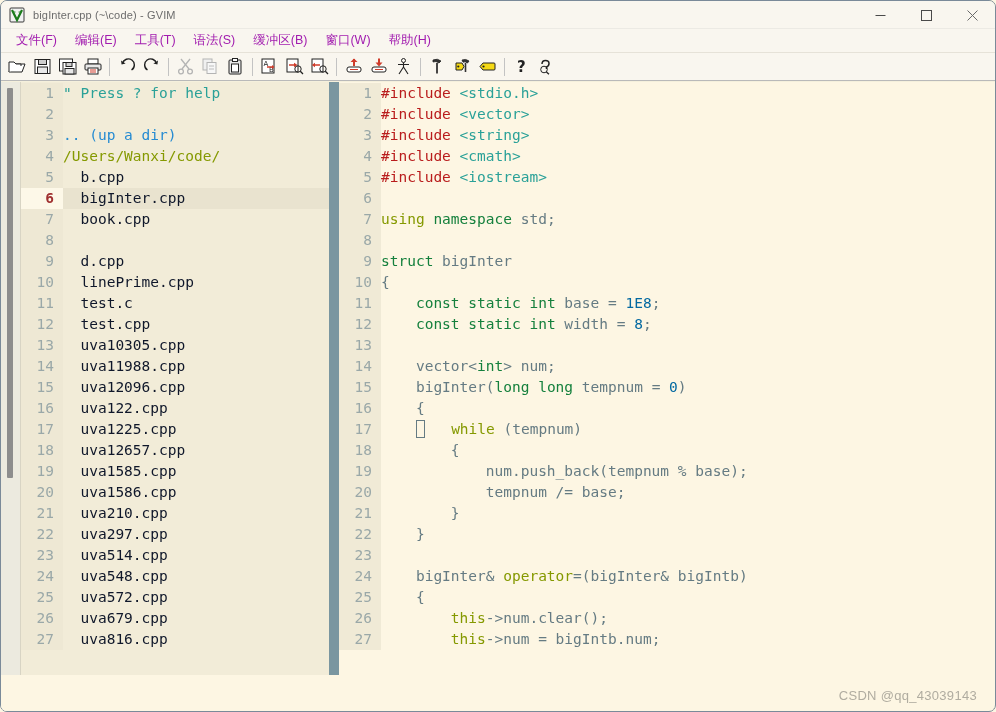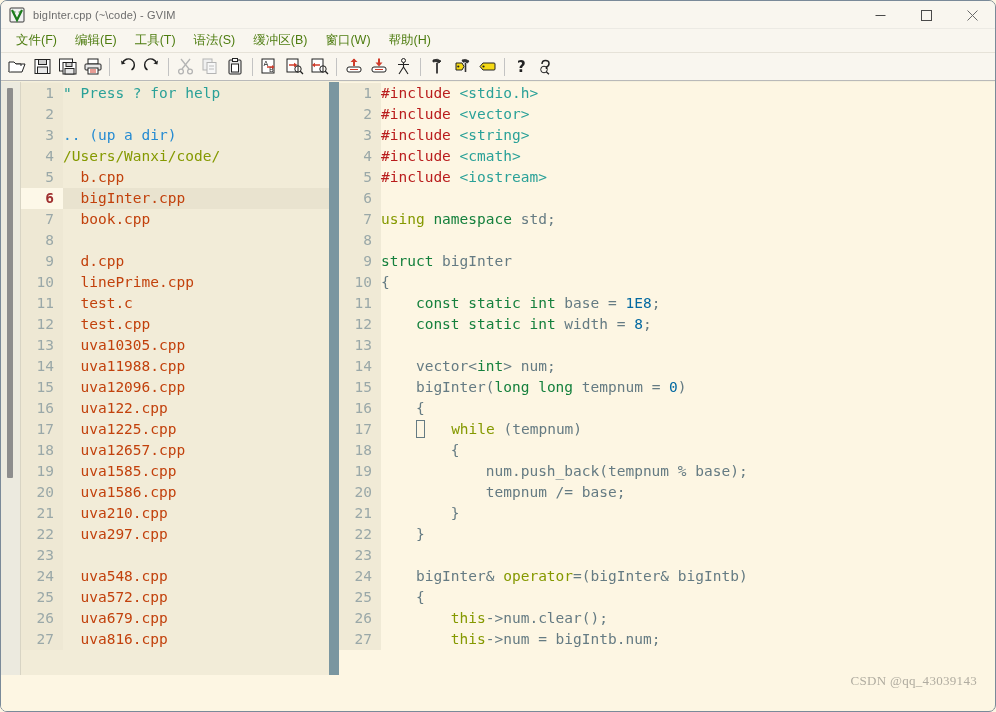--- a/index.html
+++ b/index.html
@@ -60,7 +60,7 @@
   }
   .menu-item {
     font-size: 12.5px;
-    color: #4d7c0f;
+    color: #a21caf;
     padding: 2px 9px;
     font-family: "Liberation Sans", sans-serif;
     white-space: nowrap;

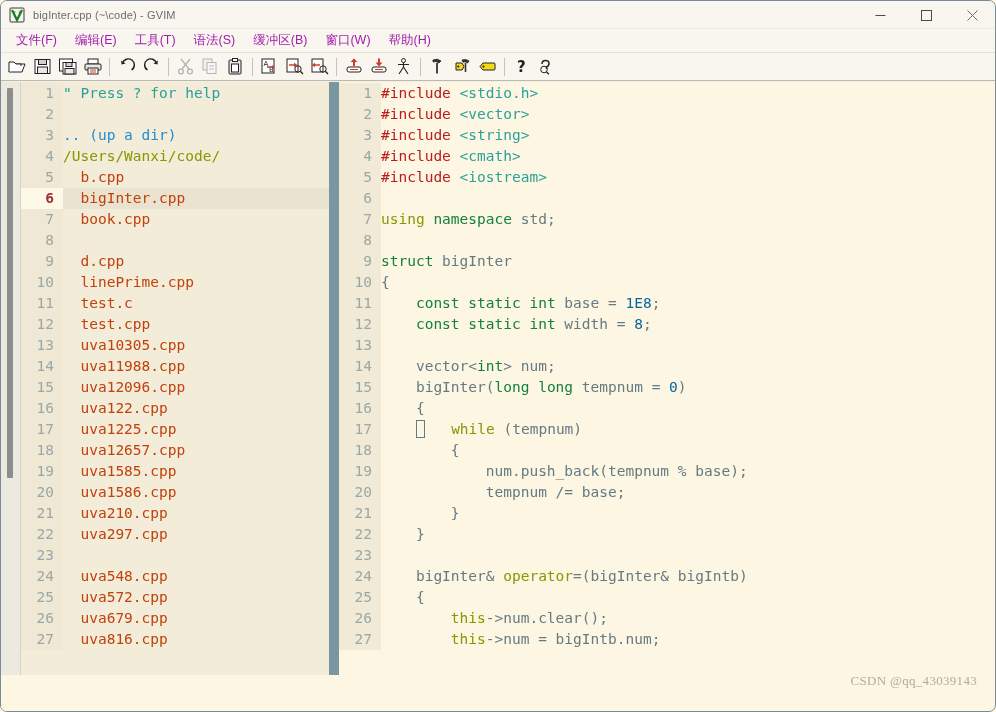--- a/index.html
+++ b/index.html
@@ -165,7 +165,7 @@
   .c-stmt     { color: #859900; }
   .c-dir      { color: #859900; }
   .c-updir    { color: #268bd2; }
-  .c-file     { color: #c2410c; }
+  .c-file     { color: #0f172a; }
 
   .cursorblk {
     display: inline-block;

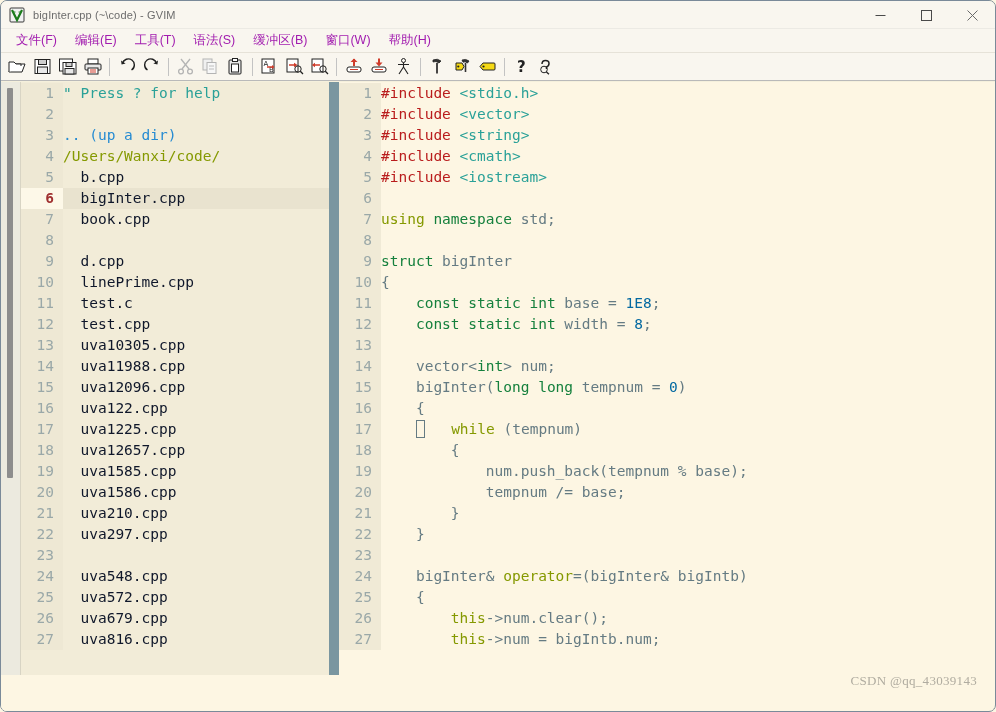--- a/index.html
+++ b/index.html
@@ -480,7 +480,7 @@
           <div class="line"><span class="lnum">20</span><span class="ltext c-file">  uva1586.cpp</span></div>
           <div class="line"><span class="lnum">21</span><span class="ltext c-file">  uva210.cpp</span></div>
           <div class="line"><span class="lnum">22</span><span class="ltext c-file">  uva297.cpp</span></div>
-          <div class="line"><span class="lnum">23</span></div>
+          <div class="line"><span class="lnum">23</span><span class="ltext c-file">  uva514.cpp</span></div>
           <div class="line"><span class="lnum">24</span><span class="ltext c-file">  uva548.cpp</span></div>
           <div class="line"><span class="lnum">25</span><span class="ltext c-file">  uva572.cpp</span></div>
           <div class="line"><span class="lnum">26</span><span class="ltext c-file">  uva679.cpp</span></div>

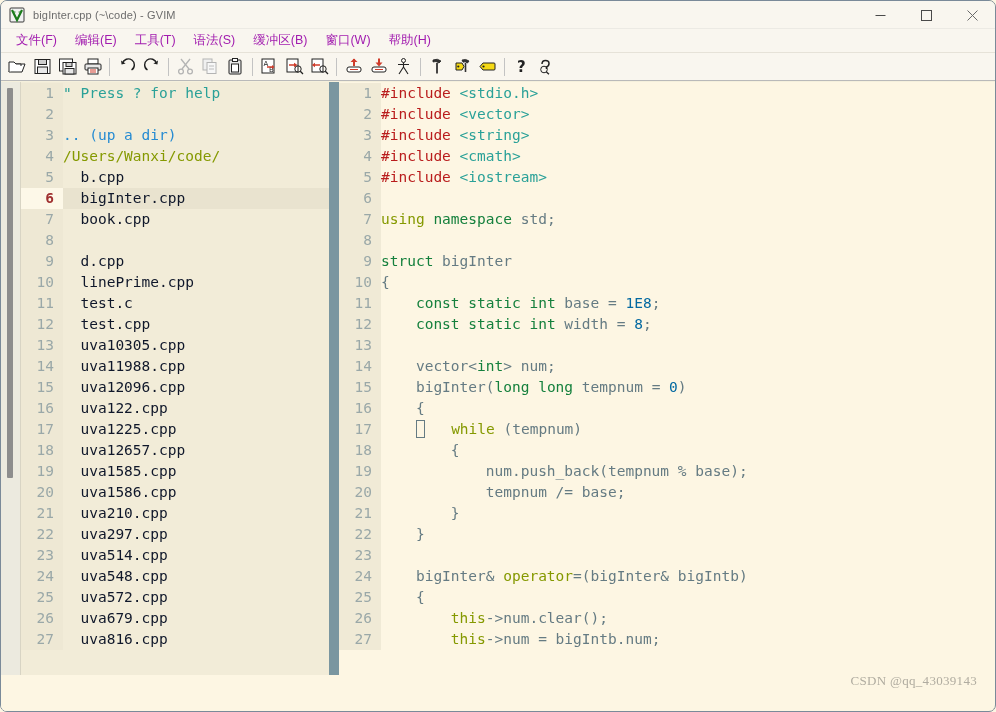--- a/index.html
+++ b/index.html
@@ -226,10 +226,10 @@
   
   .watermark {
     position: absolute;
-    right: 18px; bottom: 22px;
+    right: 18px; bottom: 8px;
     font-size: 13px;
     color: #b0aca0;
-    font-family: Liberation Serif, serif;
+    font-family: Liberation Sans, sans-serif;
     letter-spacing: .3px;
   }
   .bottom-strip {

